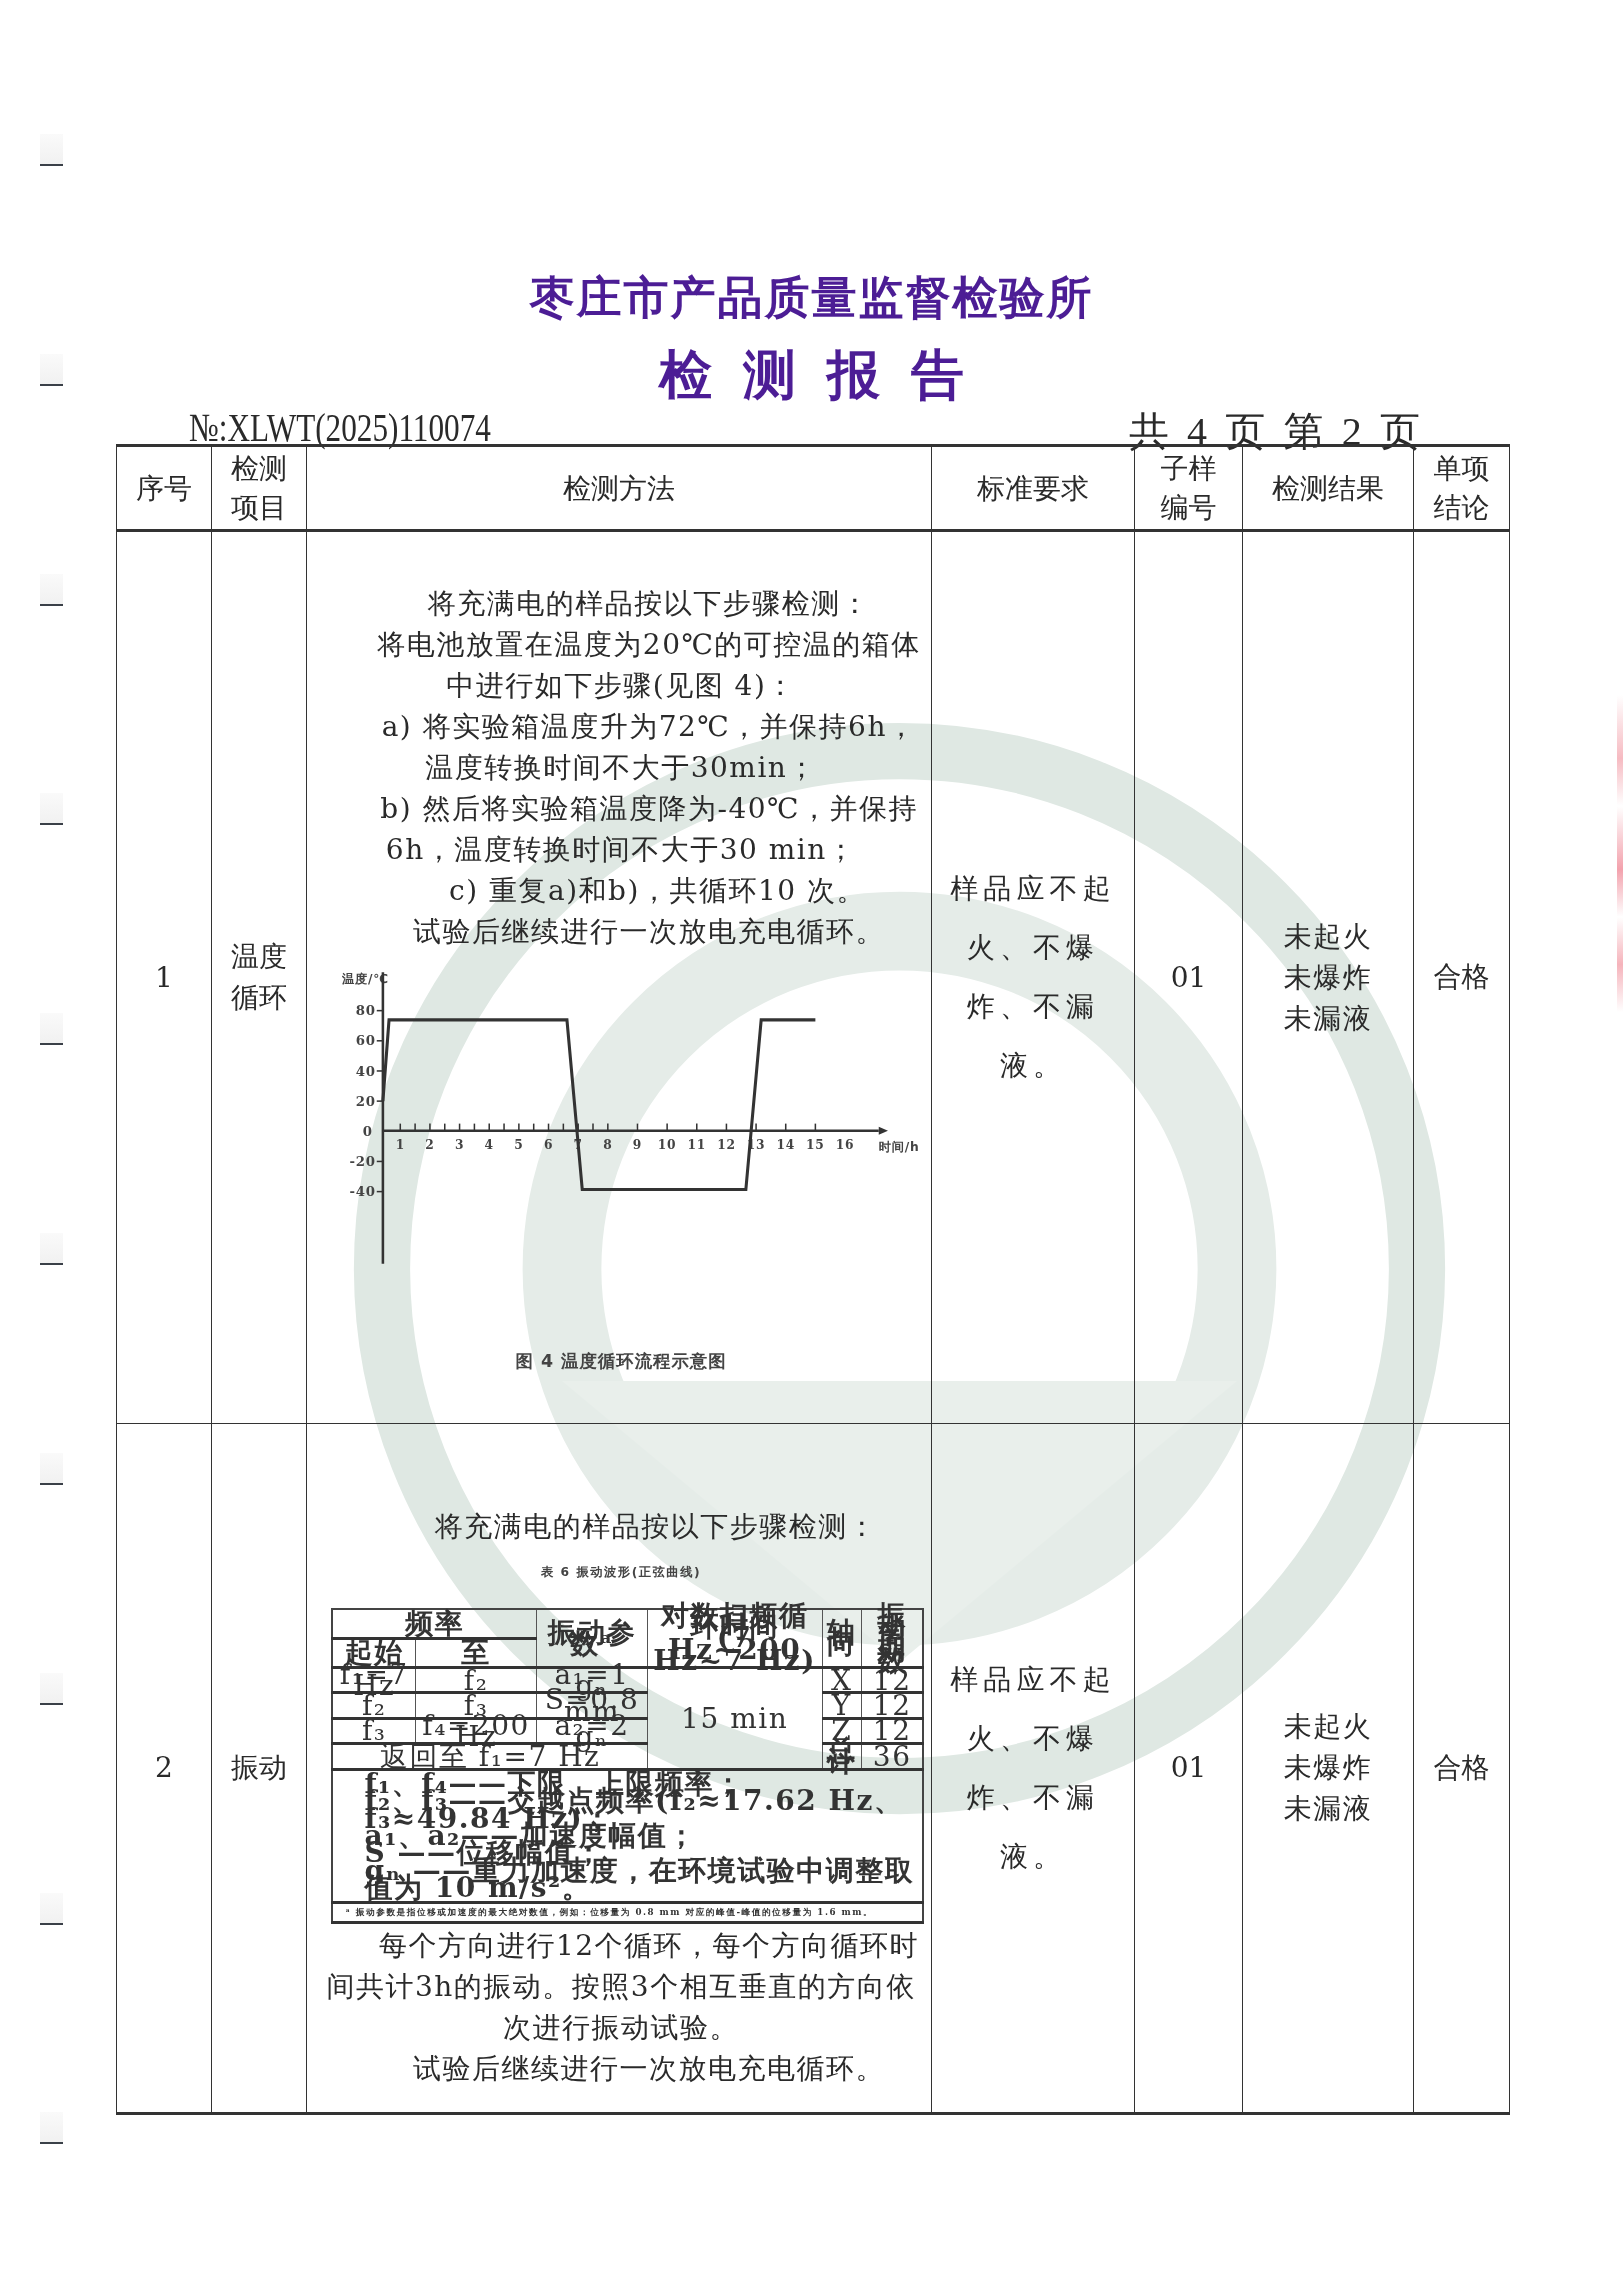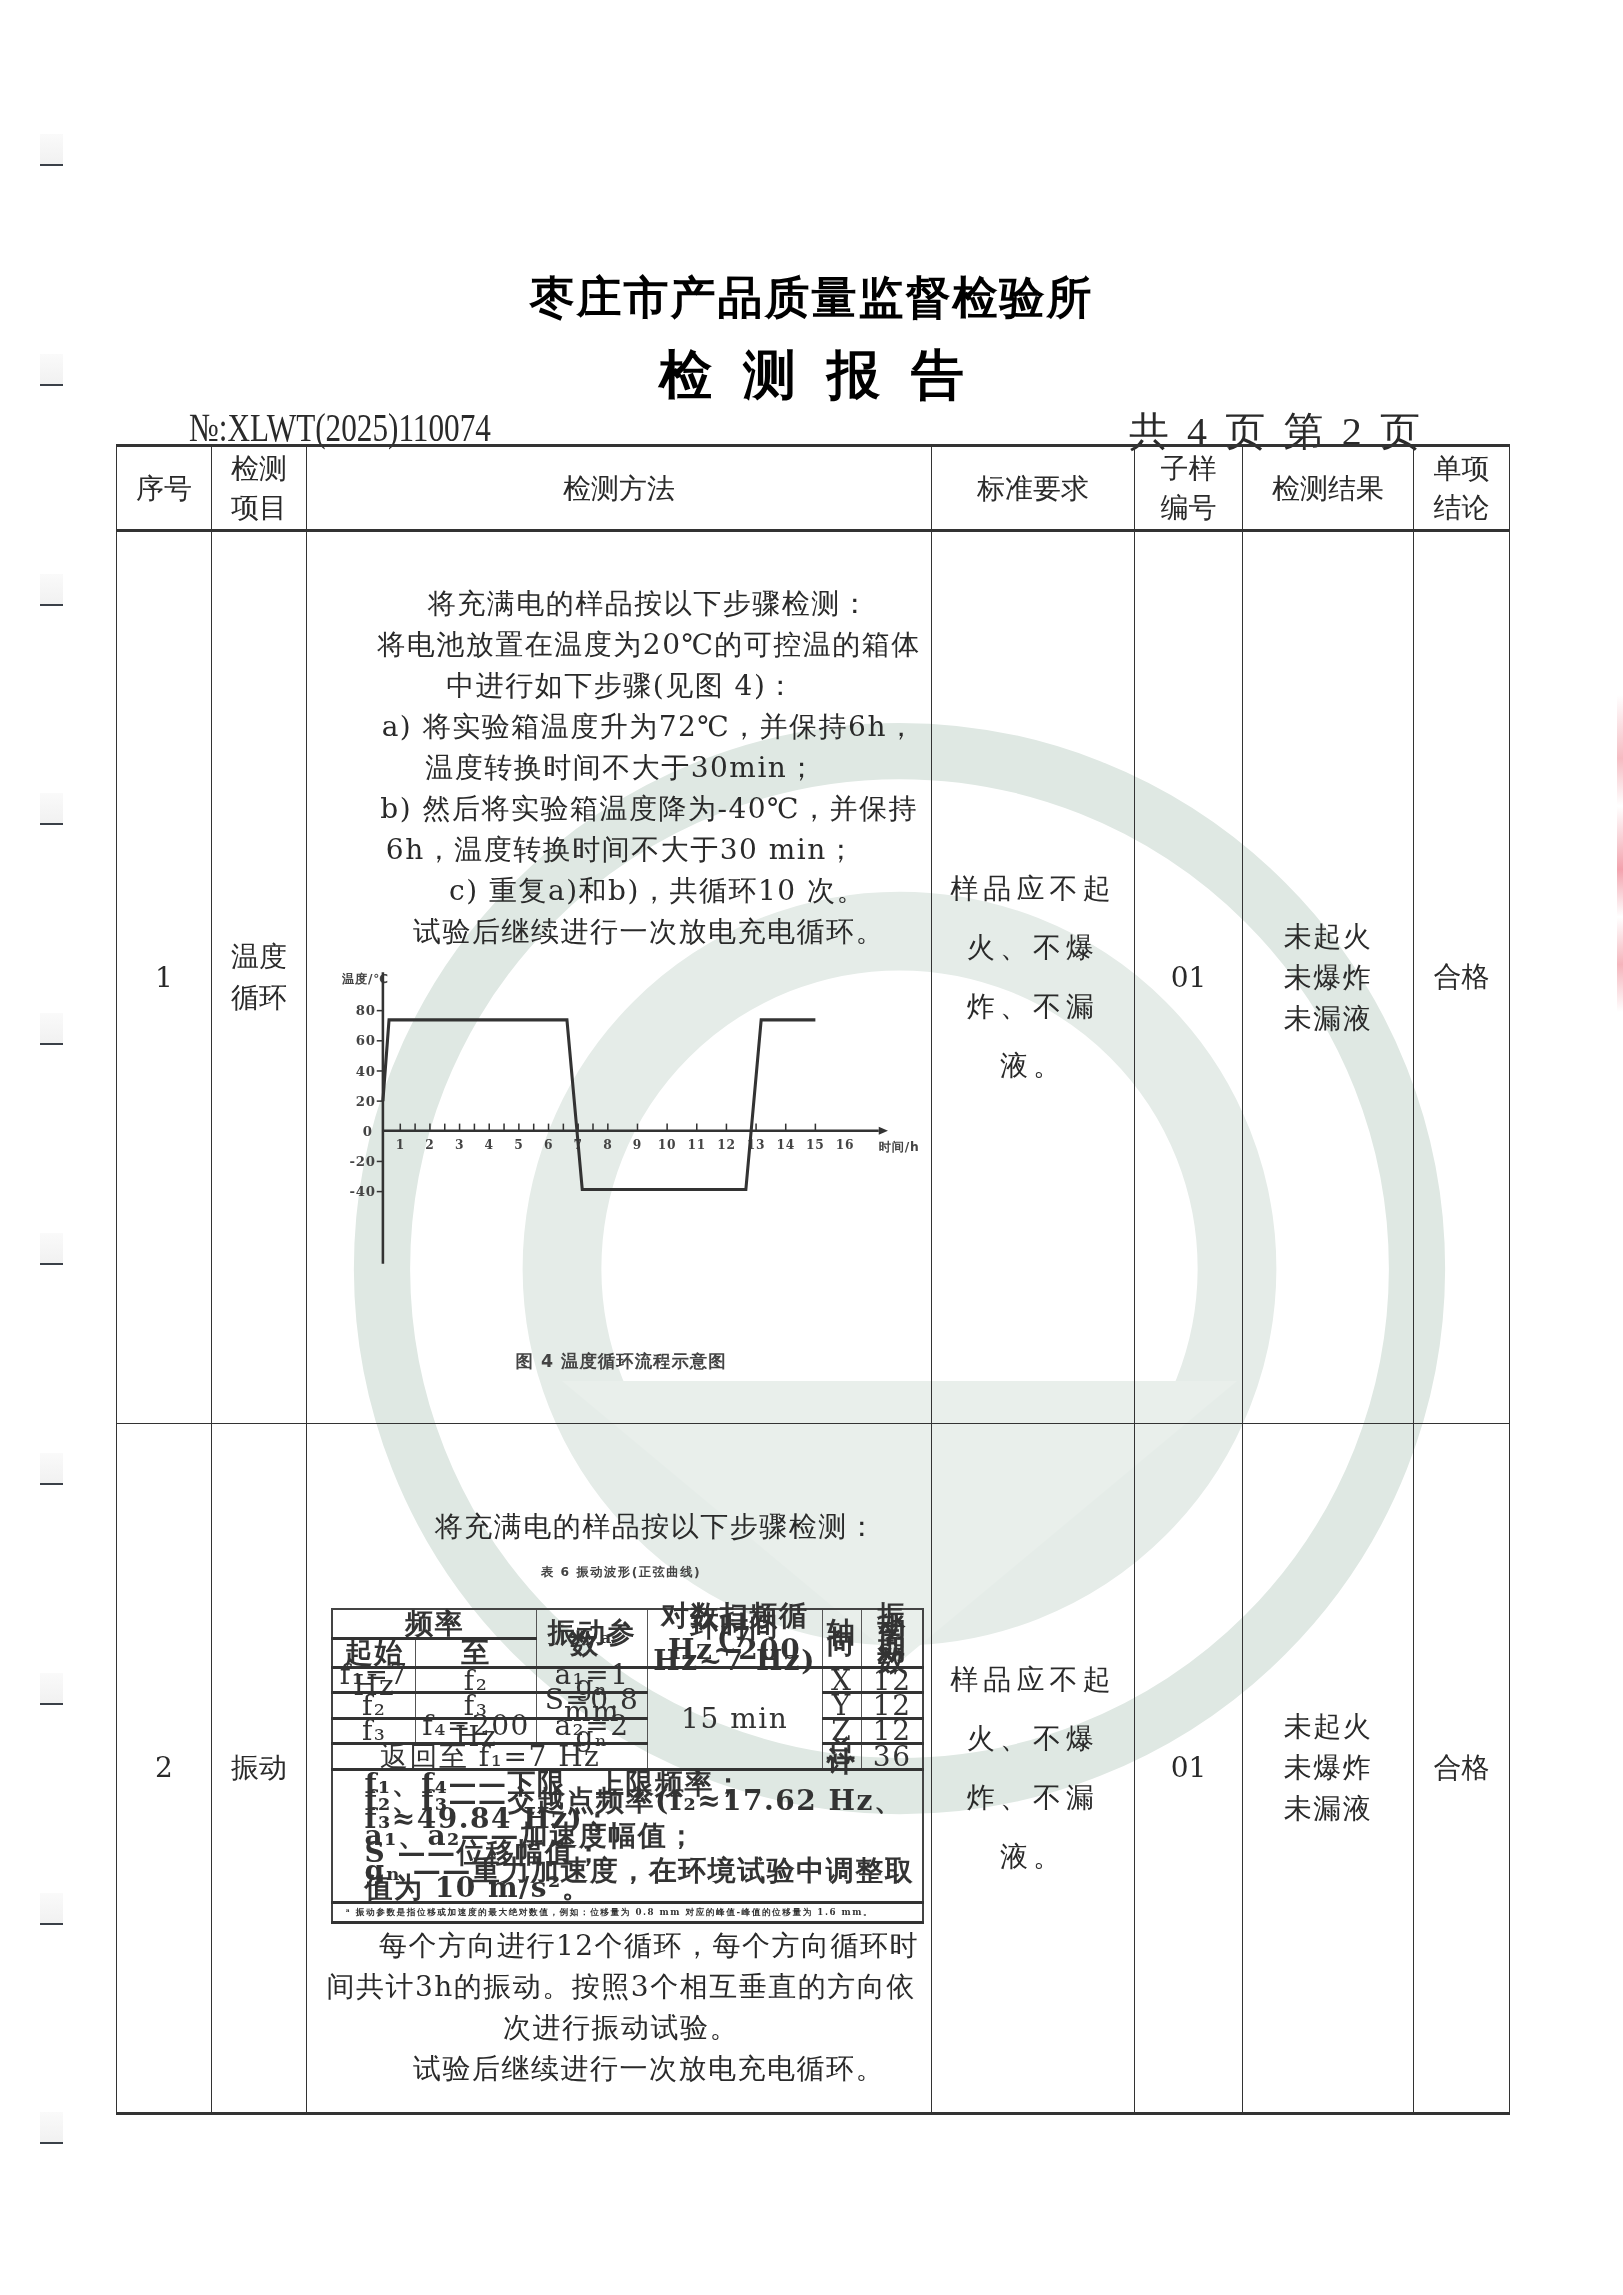--- a/index.html
+++ b/index.html
@@ -13,7 +13,7 @@
   .watermark { position: absolute; left: 337px; top: 706px; width: 1125px; height: 1125px; border-radius: 50%; pointer-events: none; }
   .watermark svg { width: 100%; height: 100%; }
 
-  .title { position: absolute; left: 0; width: 1623px; text-align: center; font-family: "DejaVu Sans", "Liberation Sans", sans-serif; font-weight: bold; color: #000000; }
+  .title { position: absolute; left: 0; width: 1623px; text-align: center; font-family: "DejaVu Sans", "Liberation Sans", sans-serif; font-weight: bold; color: #4c1d95; }
   .title.org { top: 268px; font-size: 45px; letter-spacing: 2px; }
   .title.doc { top: 340px; font-size: 53px; letter-spacing: 31px; text-indent: 31px; }
 

